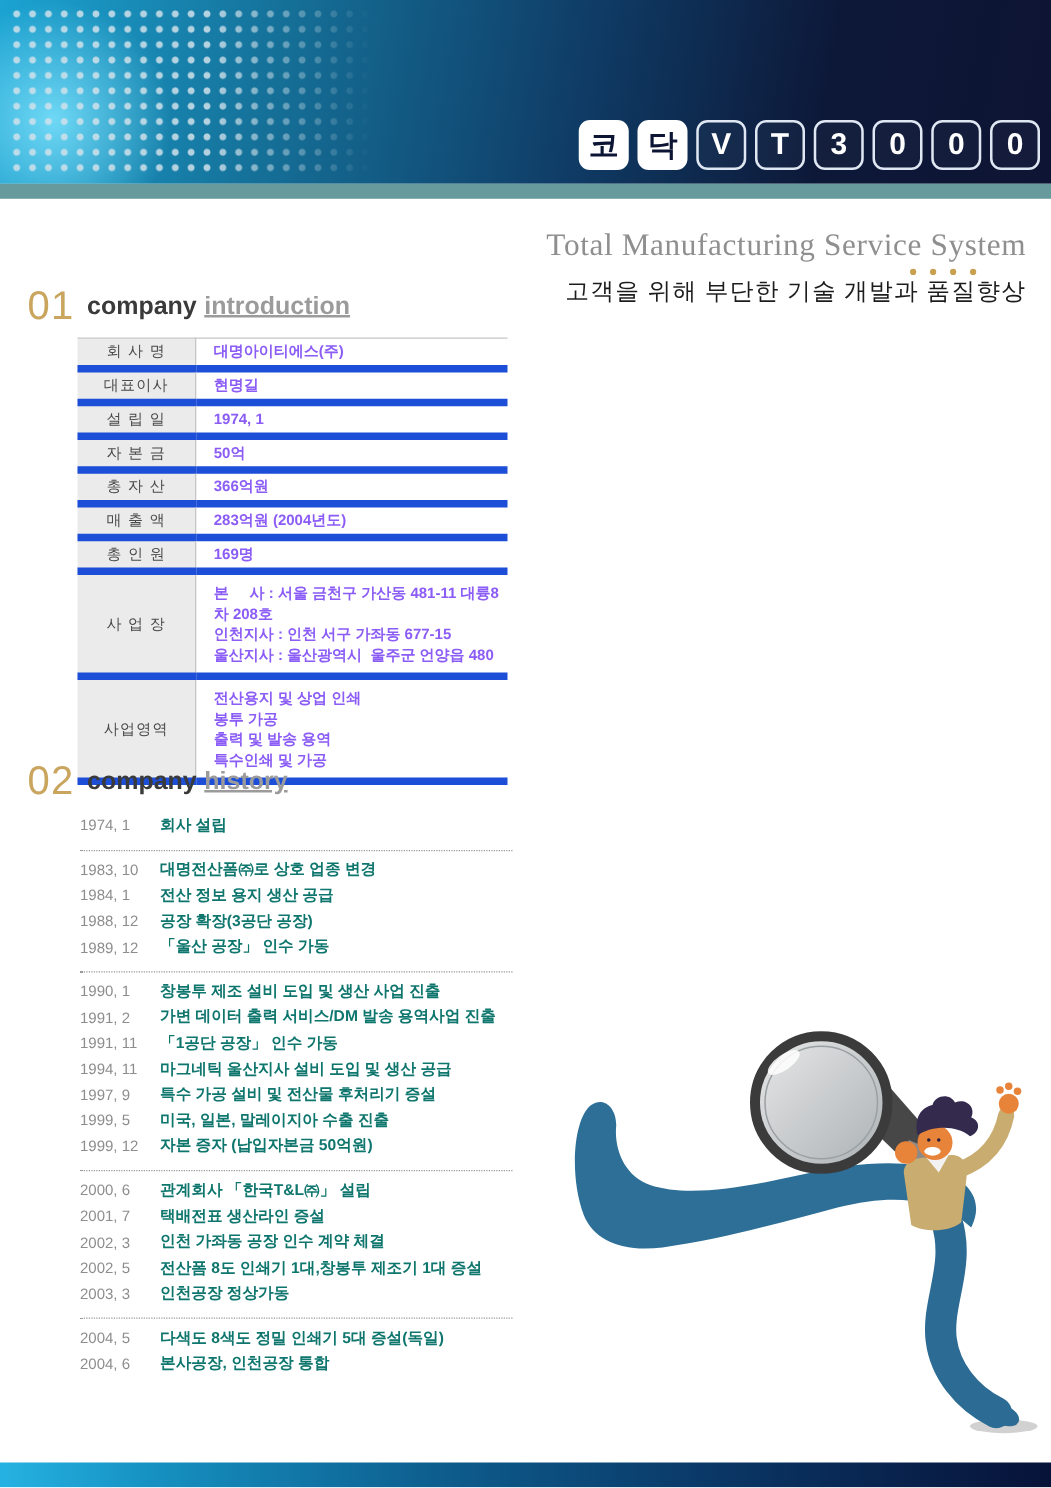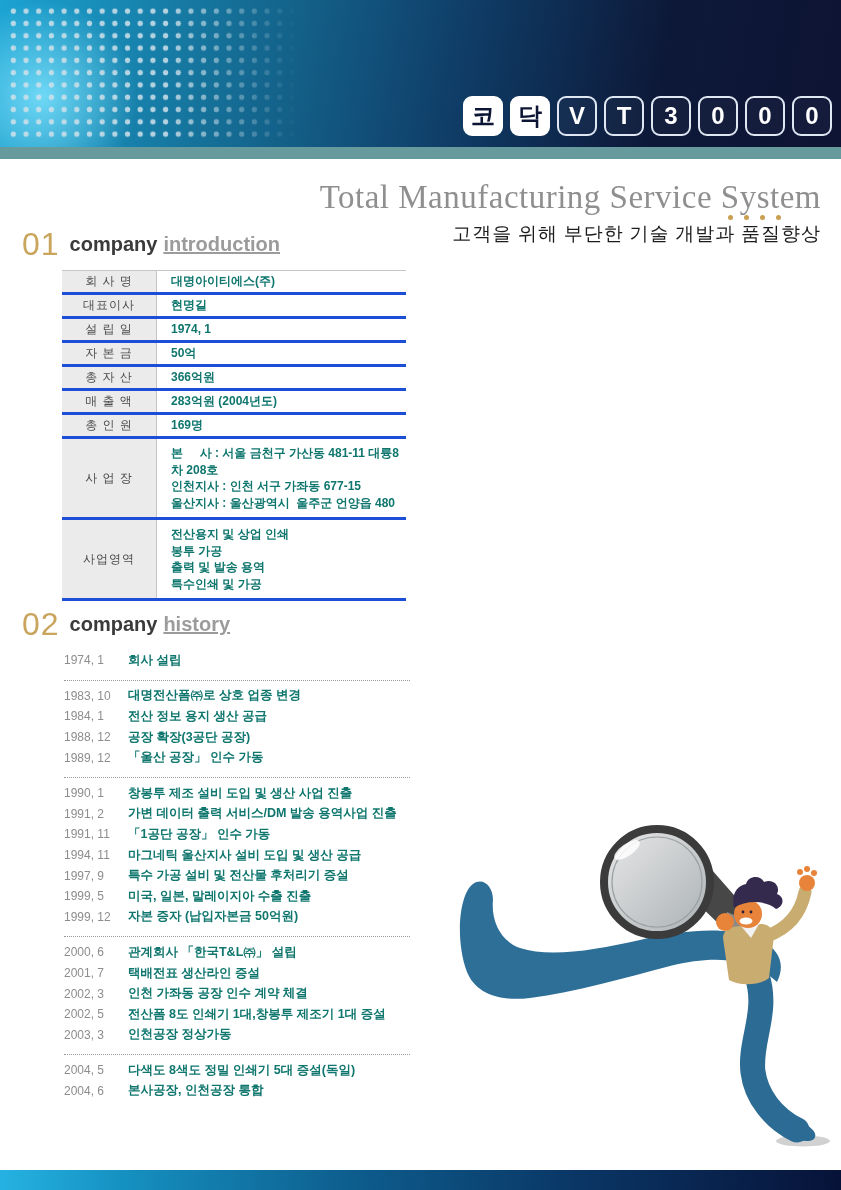--- a/index.html
+++ b/index.html
@@ -38,7 +38,7 @@
   
   .tagline { position:absolute; top:183px; right:20px; text-align:right; }
   .title-en {
-    font-family:"Liberation Serif", serif; font-size:33px; color:#8f8f8f;
+    font-family:"Liberation Serif", serif; font-size:25px; color:#8f8f8f;
     letter-spacing:0.5px; line-height:28px;
   }
   .accent-dots { display:flex; justify-content:flex-end; gap:11px; margin:4px 40px 3px 0; }

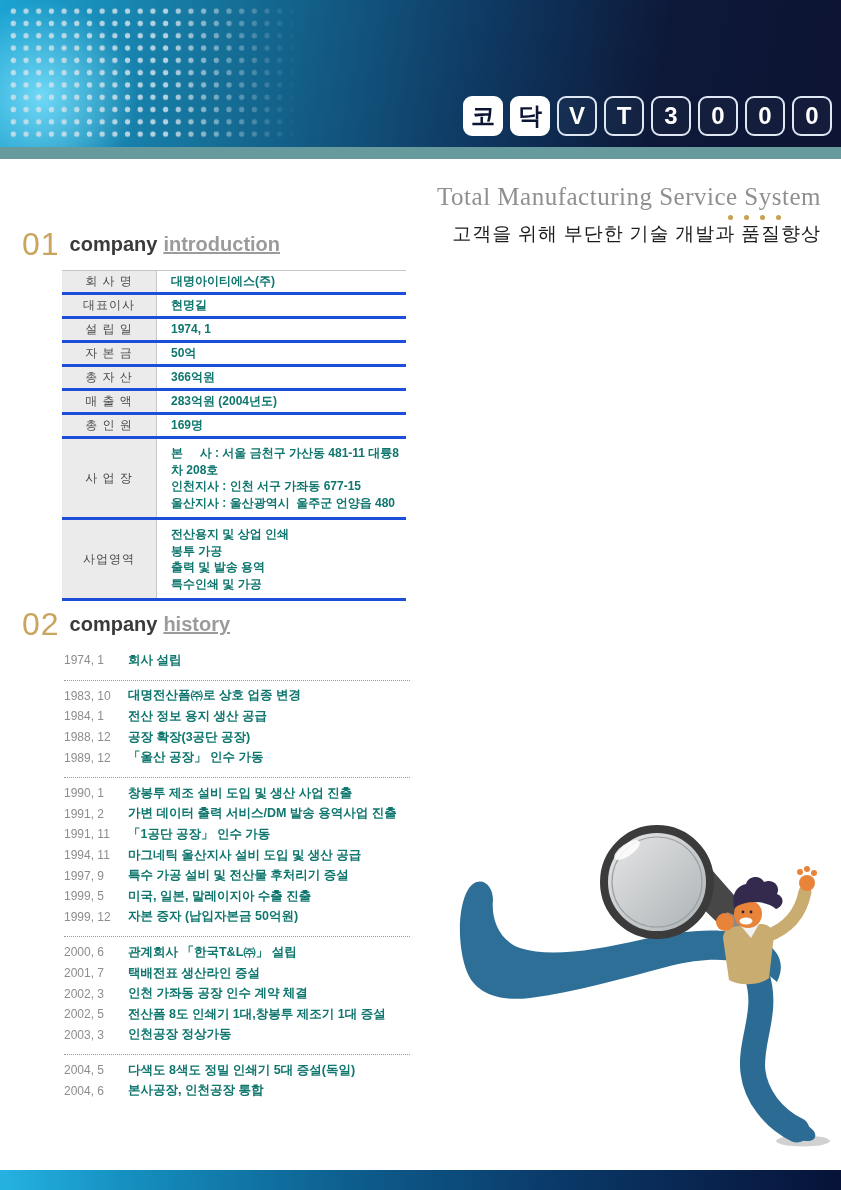--- a/index.html
+++ b/index.html
@@ -63,7 +63,7 @@
     border-collapse:collapse; font-size:12px;
   }
   .info-table td {
-    border-top:1px solid #c6c6c6; border-bottom:3px solid #1d4ed8;
+    border-top:1px solid #c6c6c6; border-bottom:6px solid #1d4ed8;
     vertical-align:middle; padding:2px 6px;
   }
   .info-table td.cell-label {

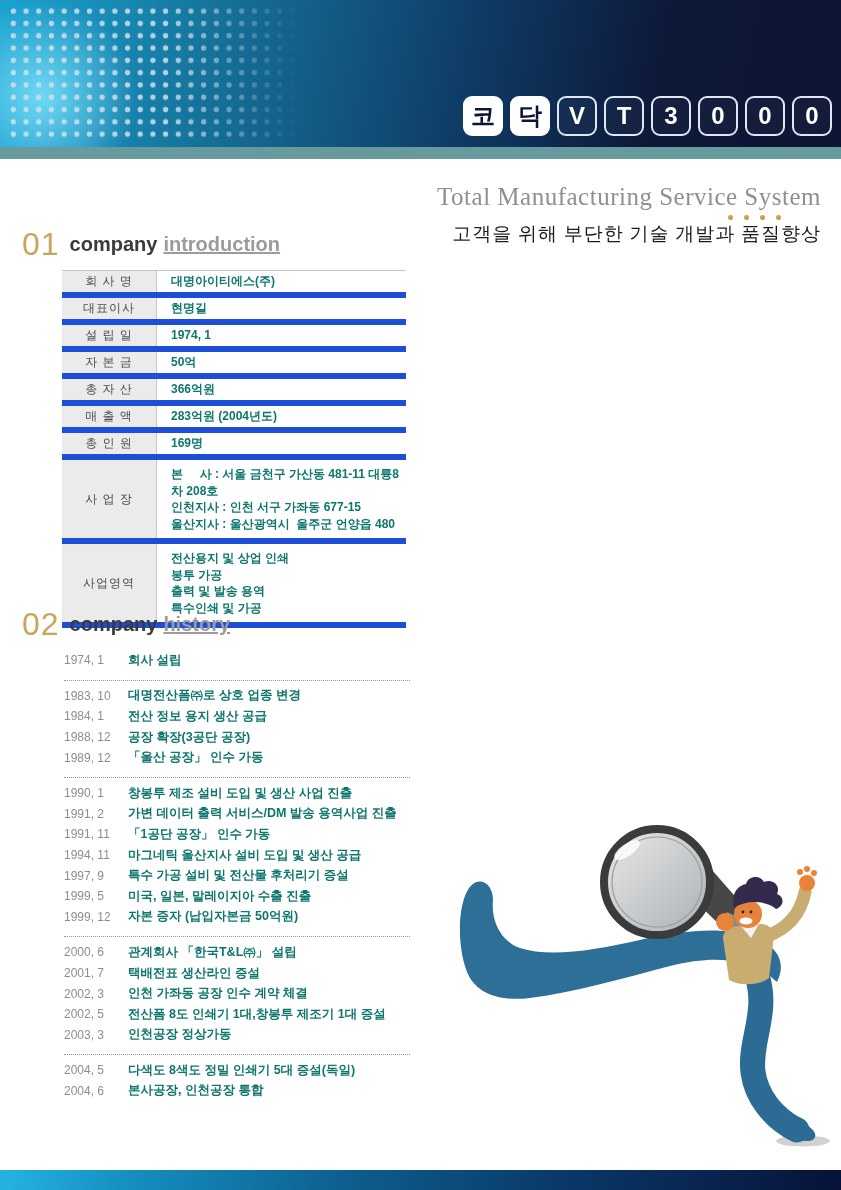--- a/index.html
+++ b/index.html
@@ -71,7 +71,7 @@
     border-right:1px solid #c6c6c6; letter-spacing:1px; height:17px;
   }
   .info-table td.cell-value {
-    color:#0f766e; font-weight:bold; padding-left:14px;
+    color:#8b5cf6; font-weight:bold; padding-left:14px;
     white-space:pre-wrap; line-height:16.5px;
   }
   .info-table tr.multi td { padding-top:6px; padding-bottom:6px; }

